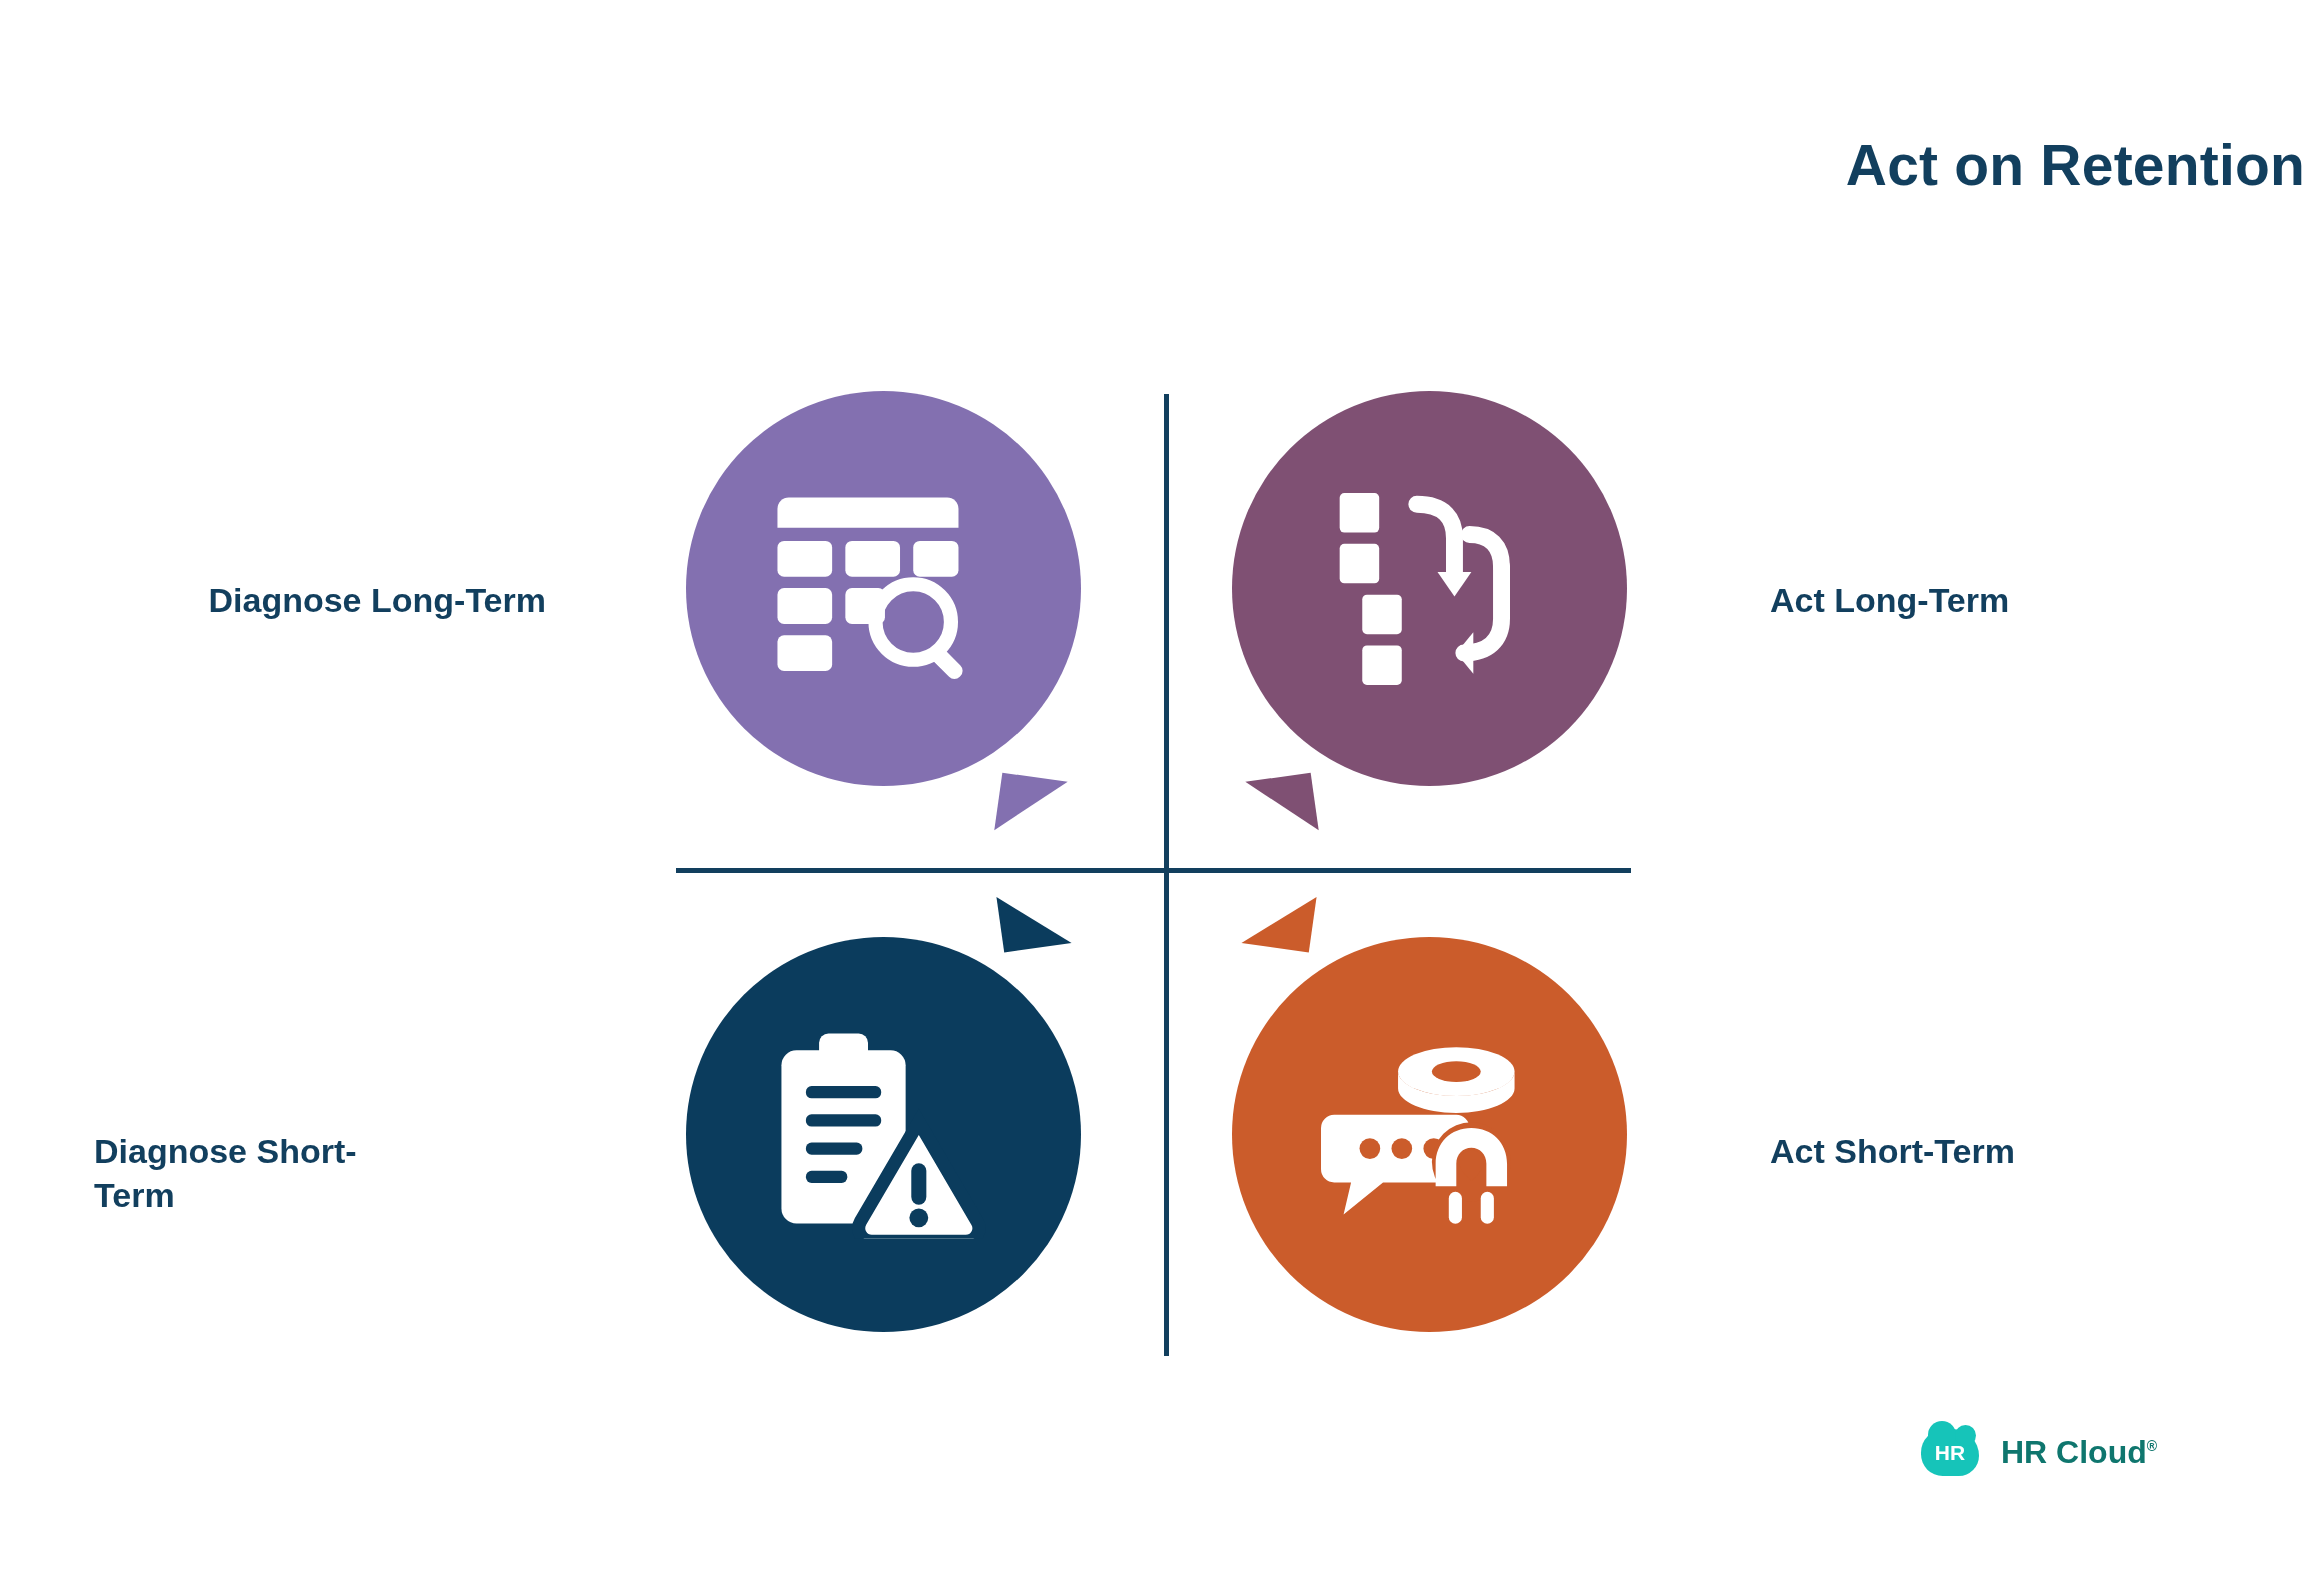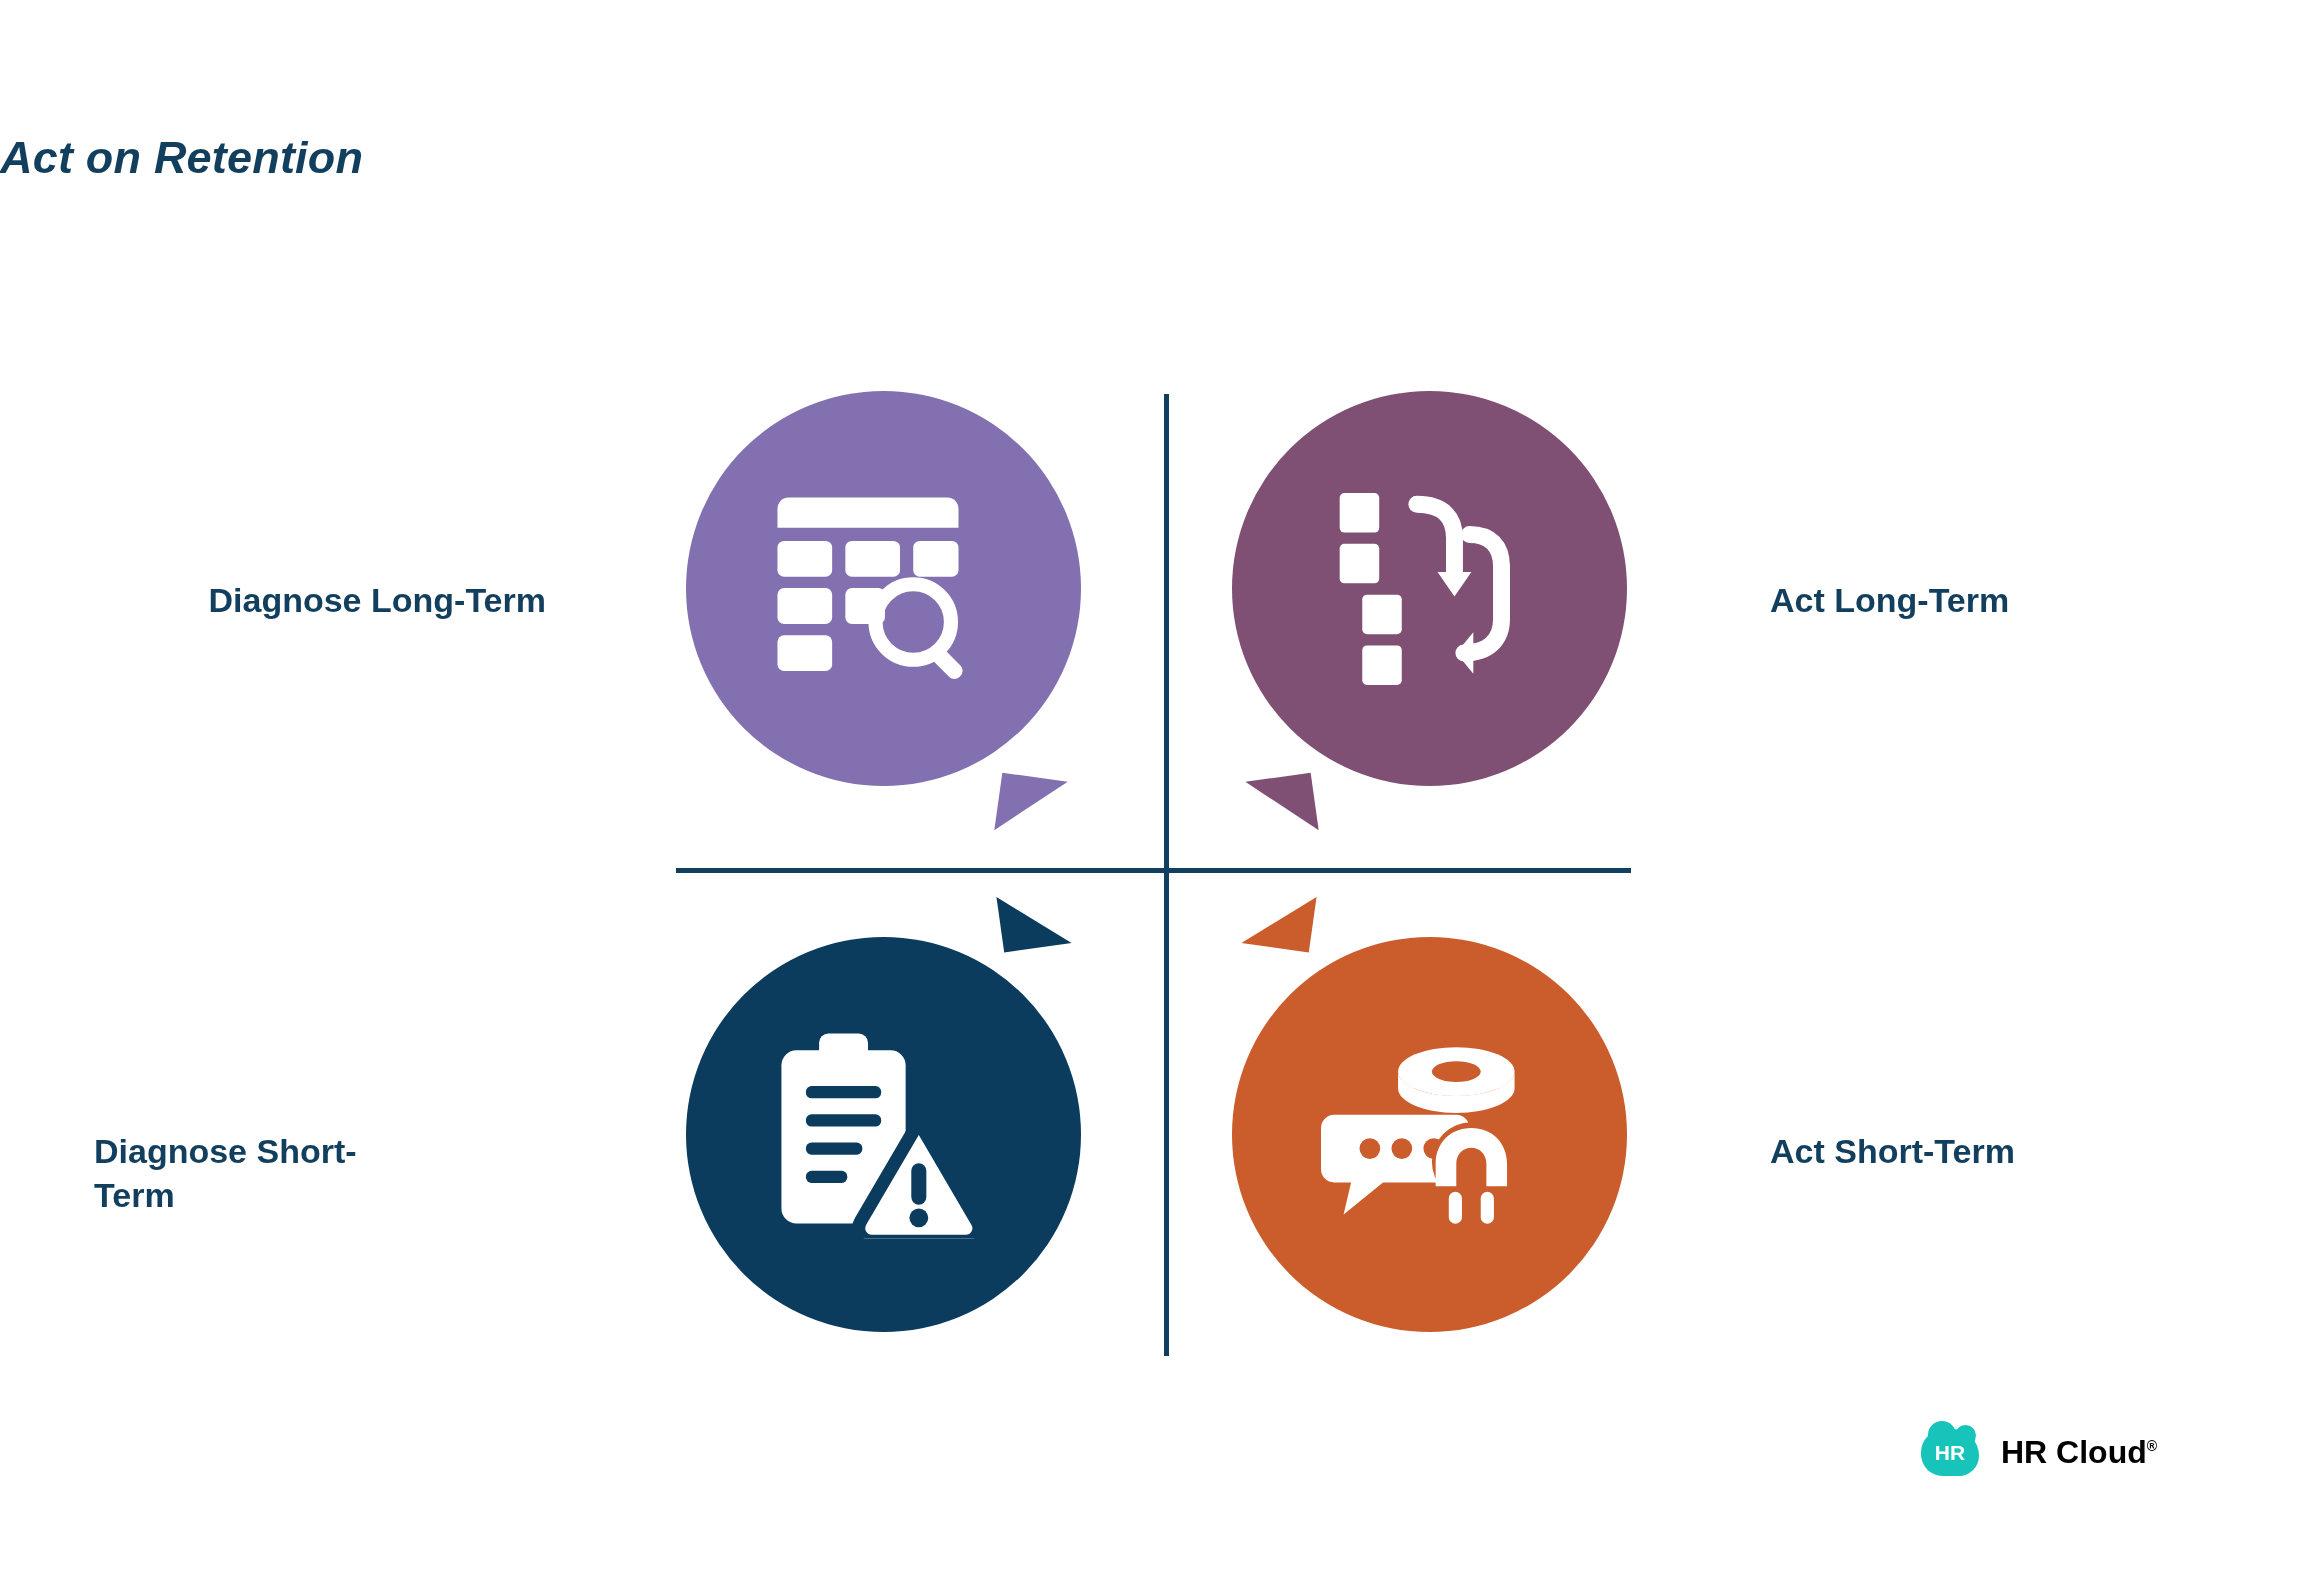--- a/index.html
+++ b/index.html
@@ -23,12 +23,11 @@
     left: 0;
     top: 132px;
     width: 2305px;
-    text-align: left;
-    font-size: 45px;
+    text-align: right;
+    font-size: 57px;
     font-weight: bold;
     color: #123f5e;
     letter-spacing: 0.2px;
-    font-style: italic;
   }
 
   

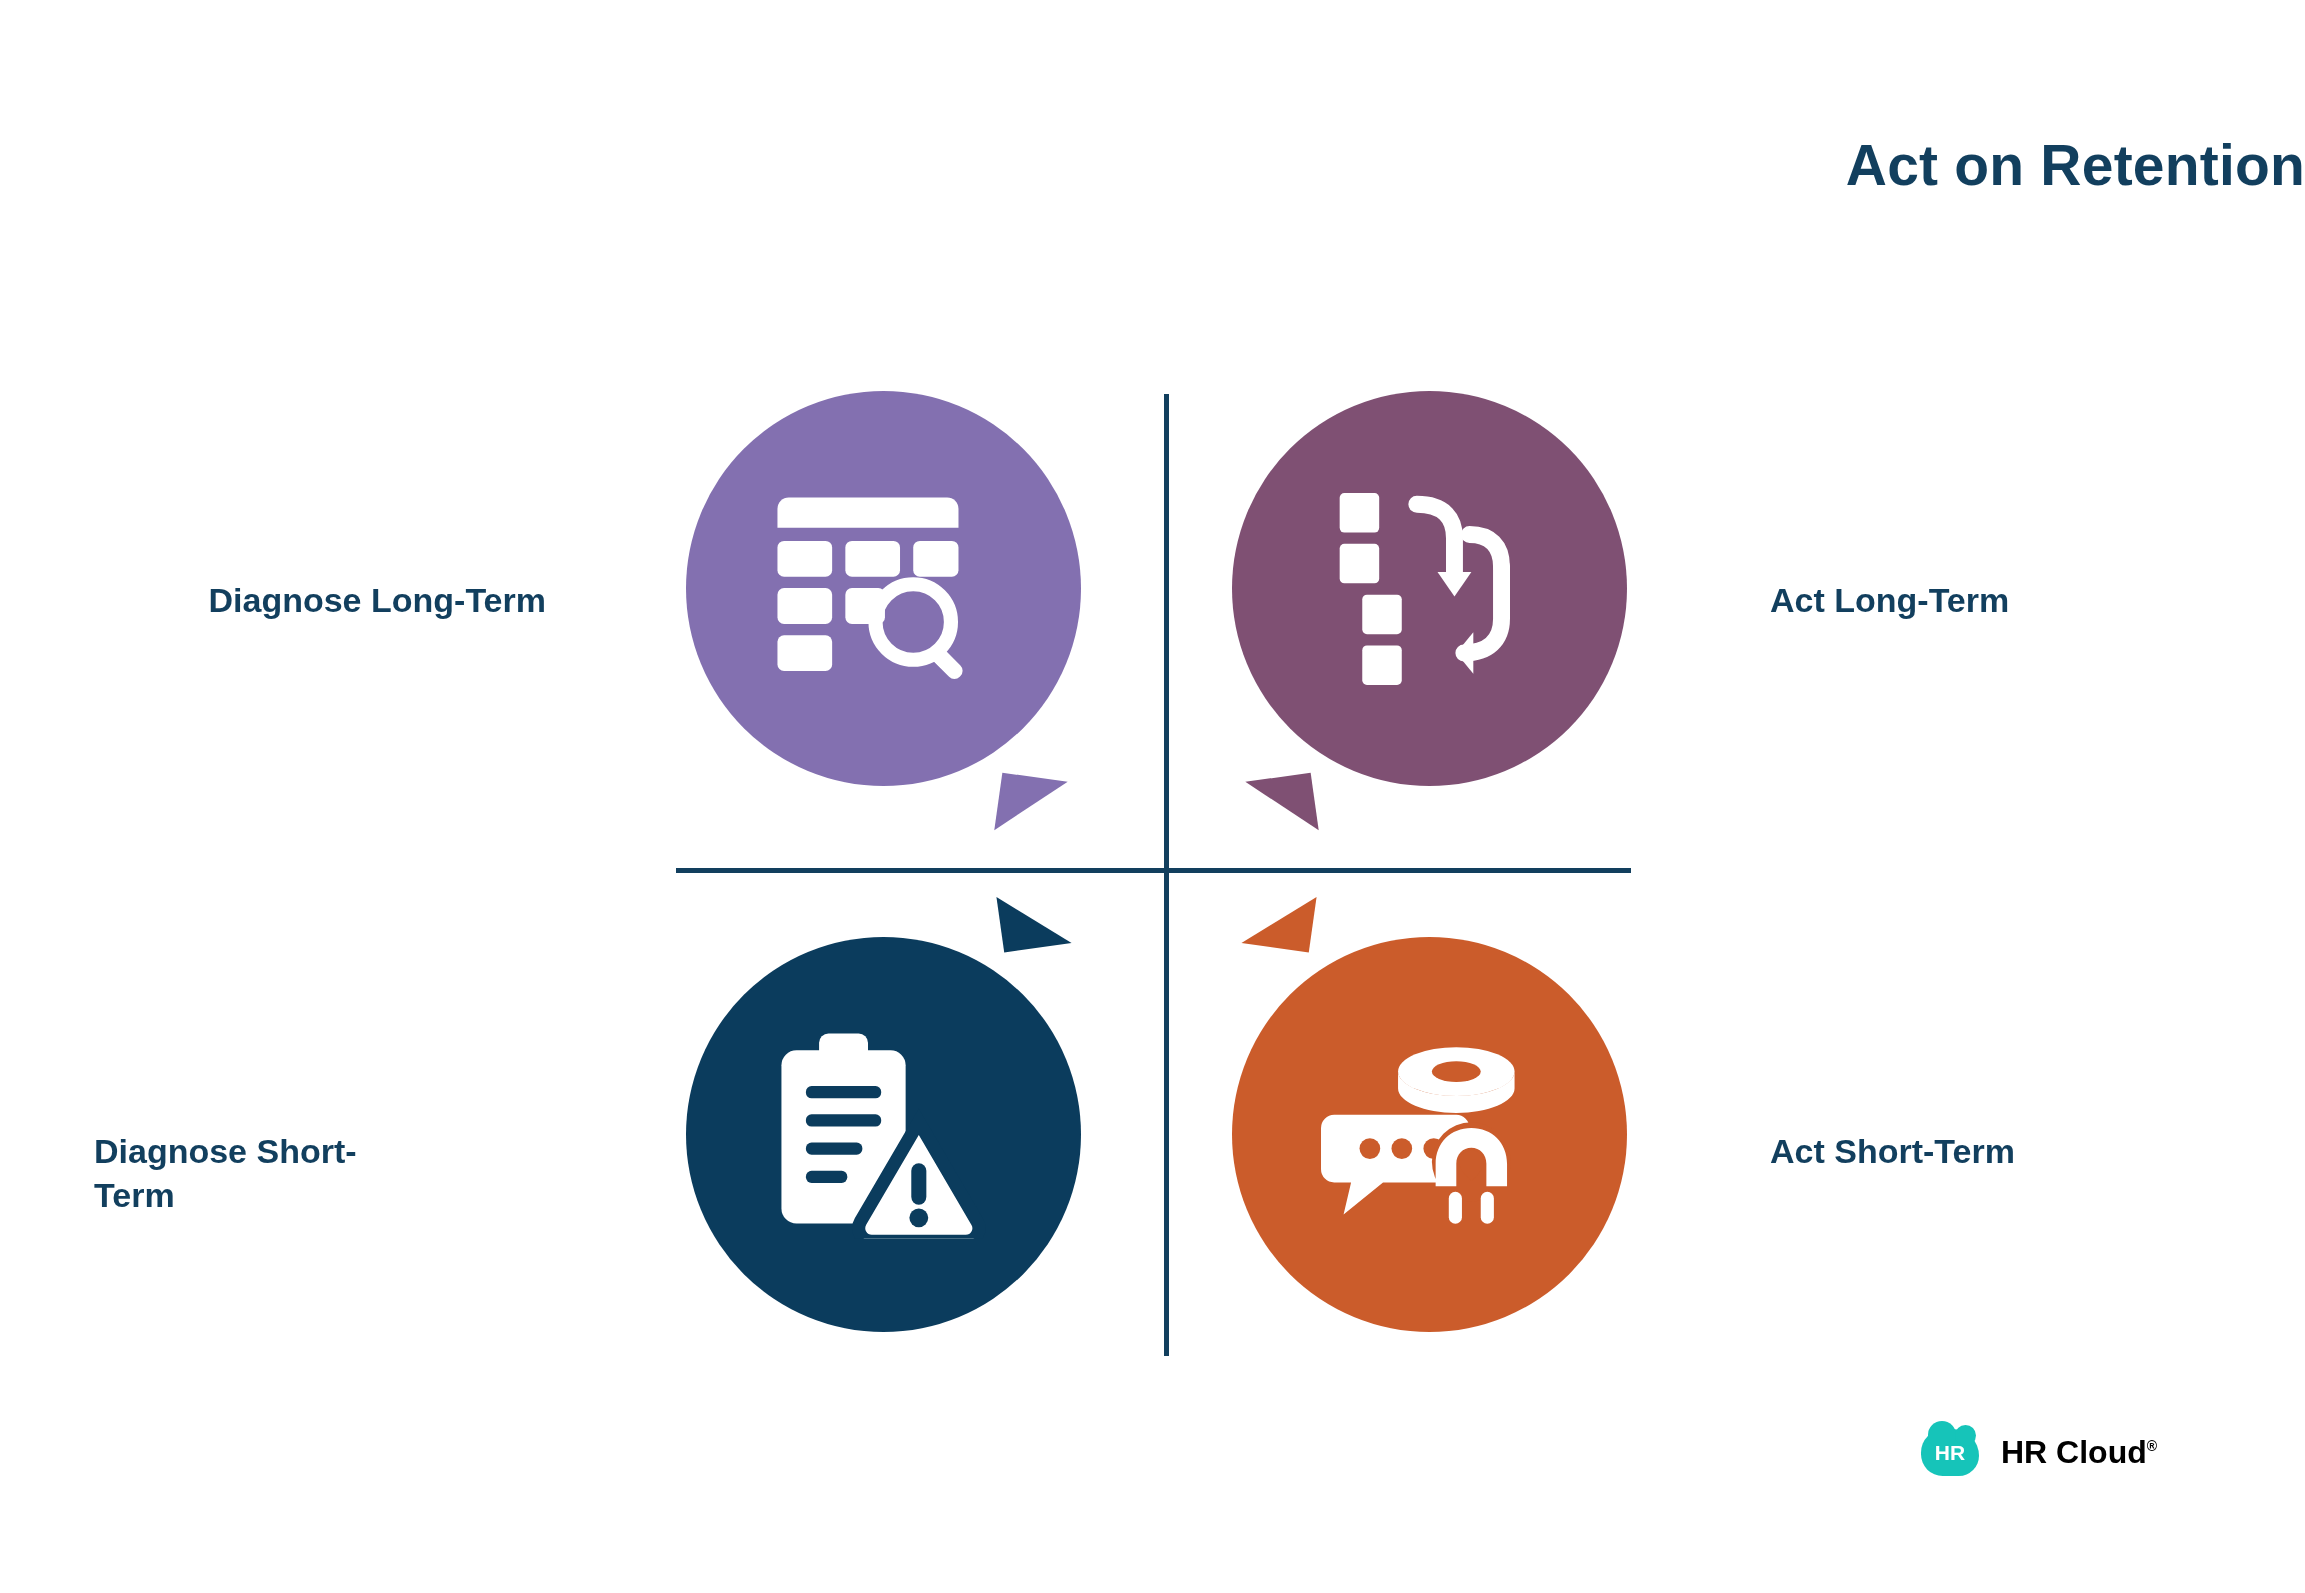--- a/index.html
+++ b/index.html
@@ -218,7 +218,7 @@
   .logo-text {
     font-size: 32px;
     font-weight: bold;
-    color: #000000;
+    color: #0f766e;
     position: relative;
   }
   .logo-tm {

